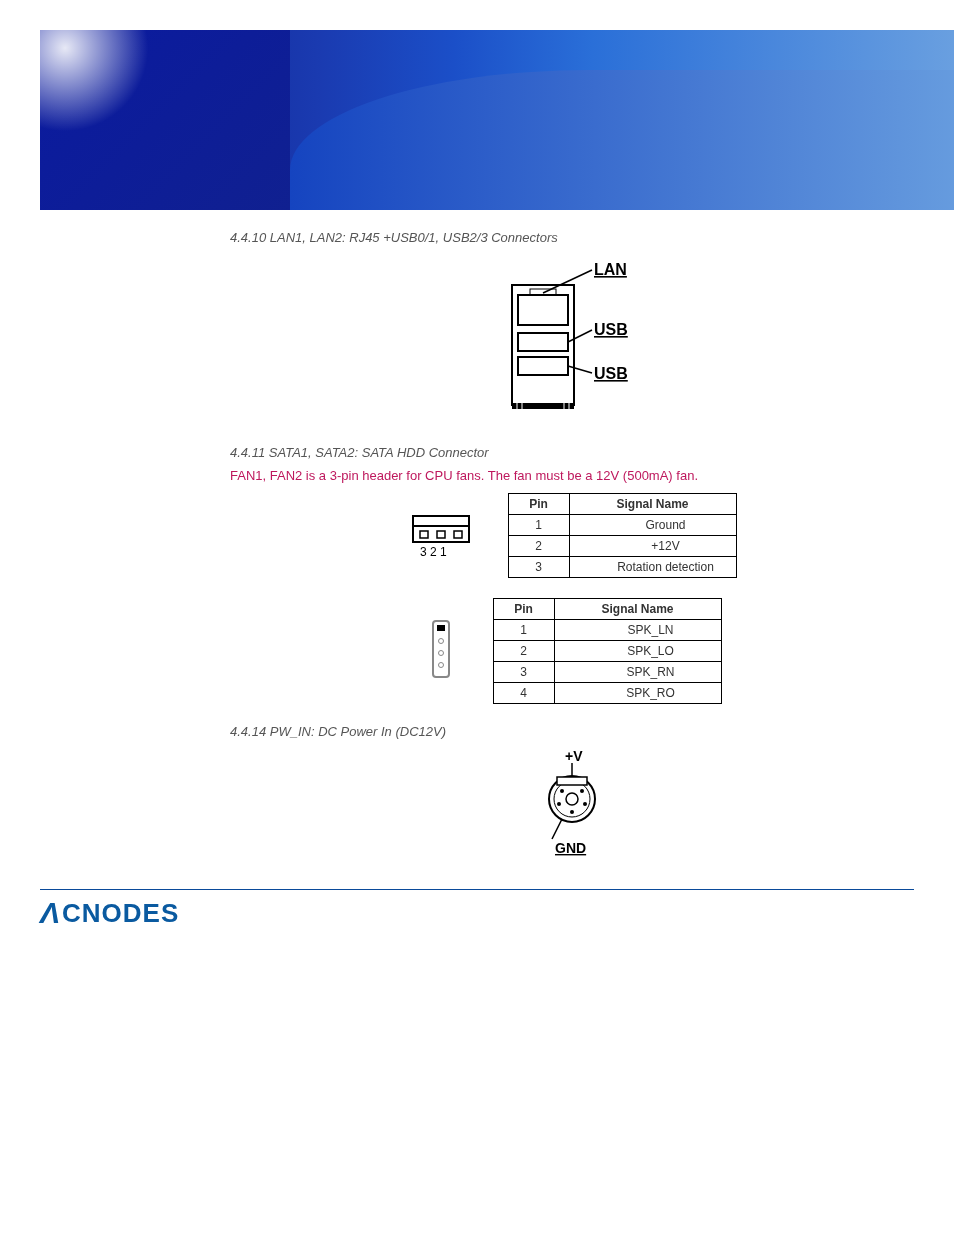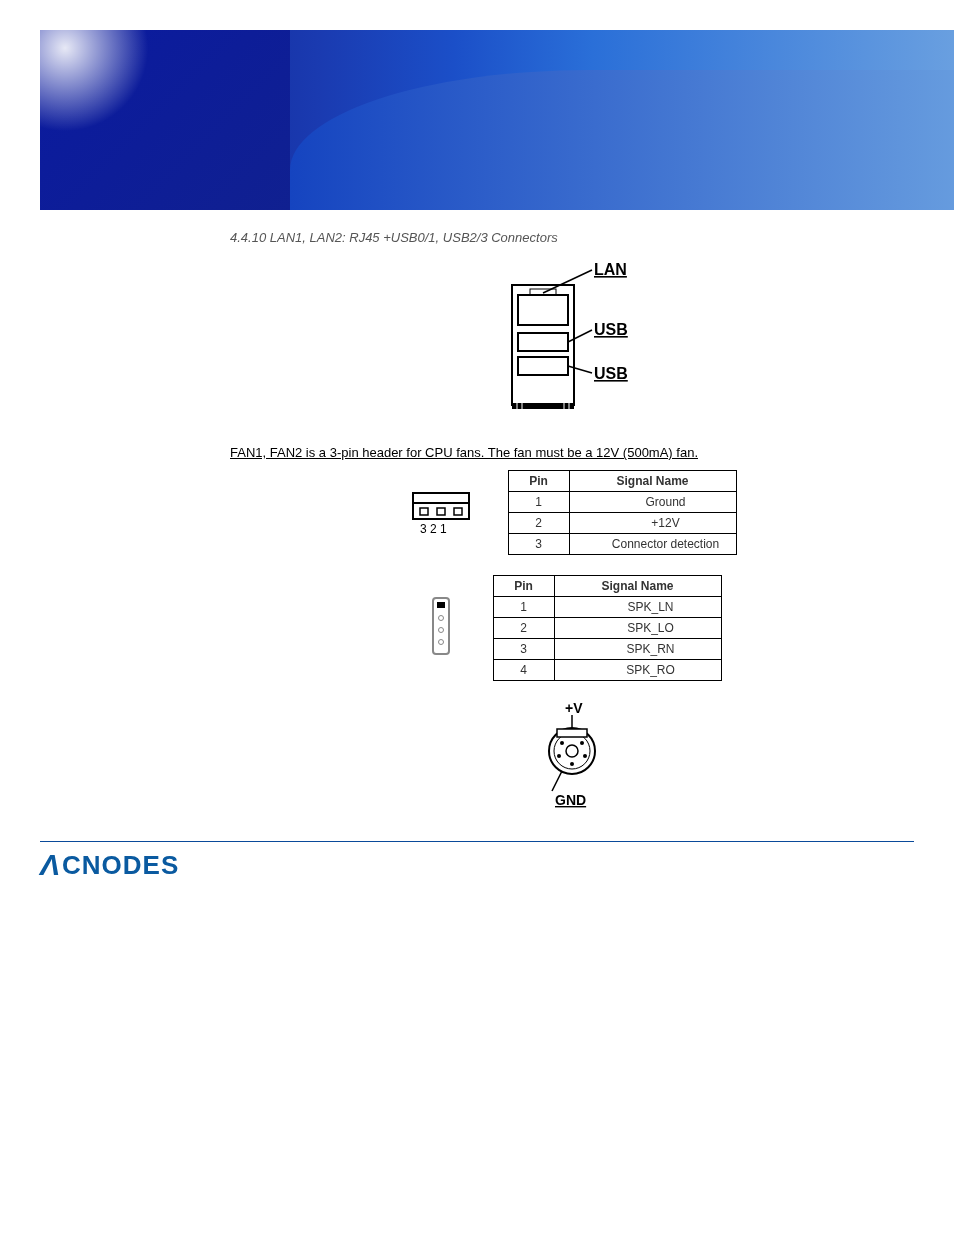--- a/index.html
+++ b/index.html
@@ -137,6 +137,7 @@
     </svg>
   </div>
 
+  <div class="section-title">4.4.11 SATA1, SATA2: SATA HDD Connector</div>
 
   <div class="body-text">FAN1, FAN2 is a 3-pin header for CPU fans. The fan must be a 12V (500mA) fan.</div>
   <div class="diagram-row">

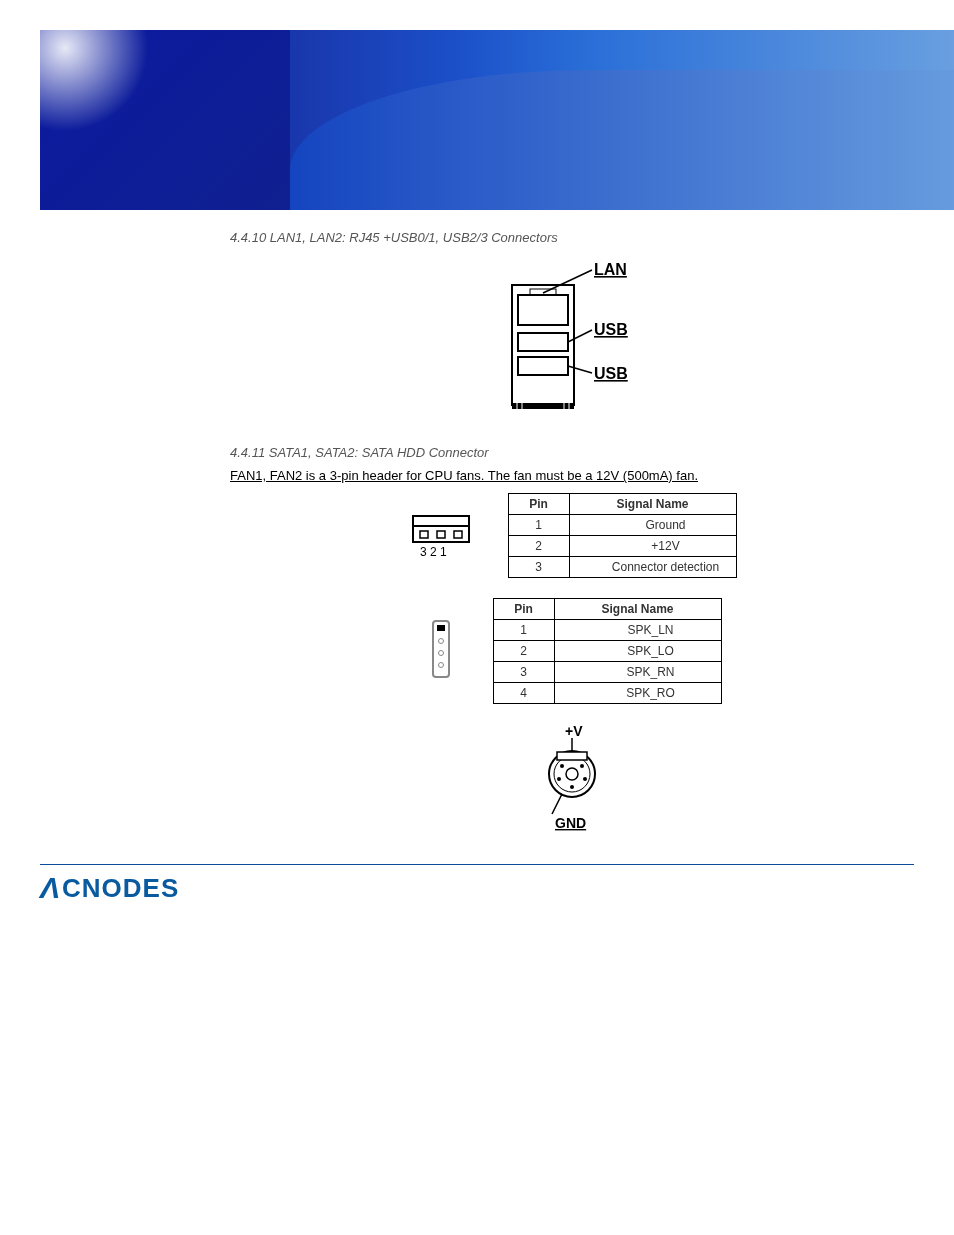--- a/index.html
+++ b/index.html
@@ -49,9 +49,8 @@
     margin-bottom: 8px;
   }
   .body-text {
-    color: #000000;
+    color: #be185d;
     margin-bottom: 10px;
-    text-decoration: underline;
   }
   .diagram-row {
     display: flex;

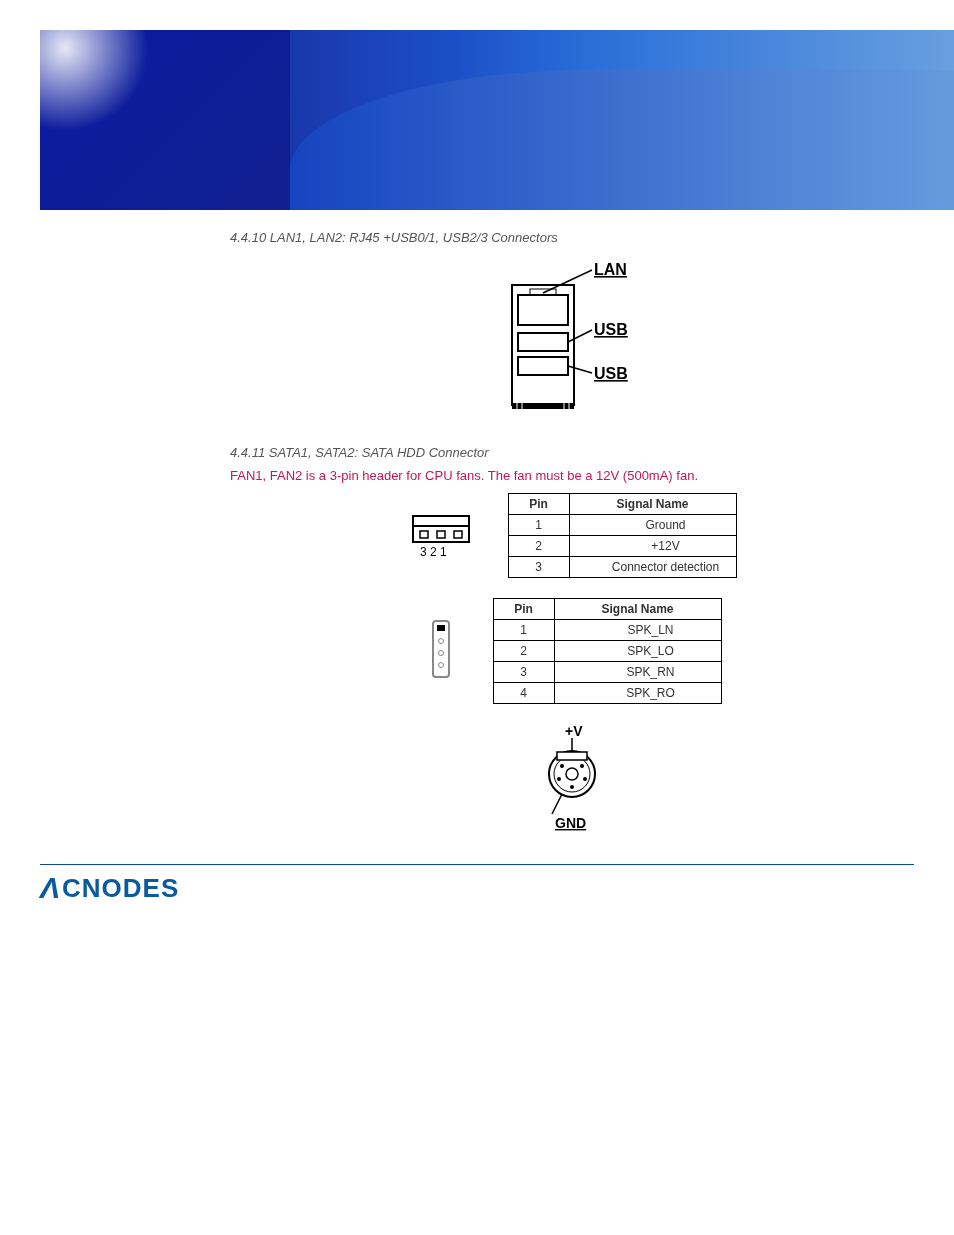--- a/index.html
+++ b/index.html
@@ -164,7 +164,7 @@
           </tr>
       <tr>
             <td>3</td>
-            <td class="sig">Connector detection</td>
+            <td class="sig">Rotation detection</td>
           </tr>
     </tbody>
       </table>

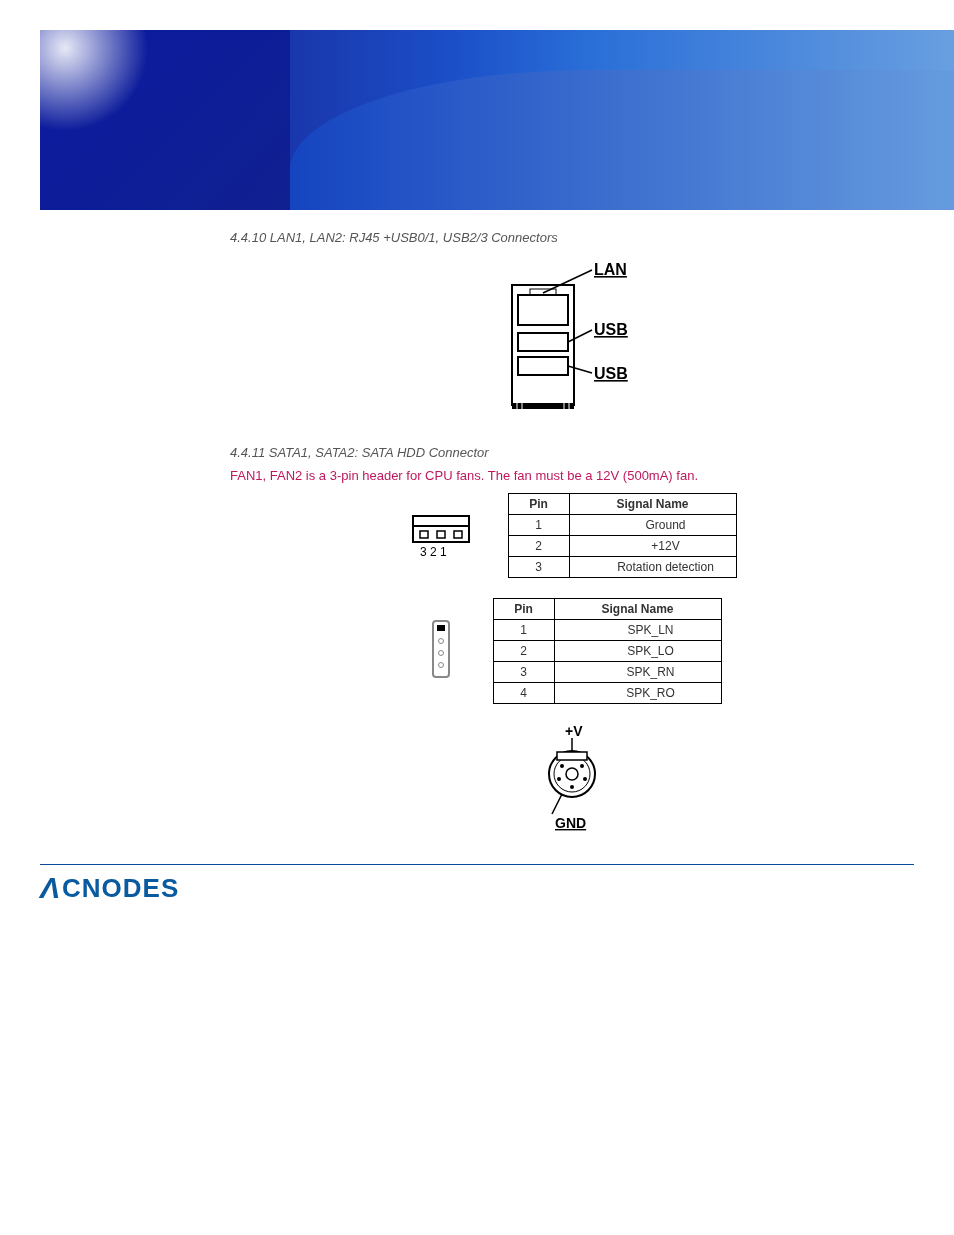--- a/index.html
+++ b/index.html
@@ -204,6 +204,7 @@
       </table>
   </div>
 
+  <div class="section-title">4.4.14 PW_IN: DC Power In (DC12V)</div>
   <div class="diagram-row">
     <svg width="110" height="110">
       <text x="48" y="12" class="svg-label" font-size="14">+V</text>

